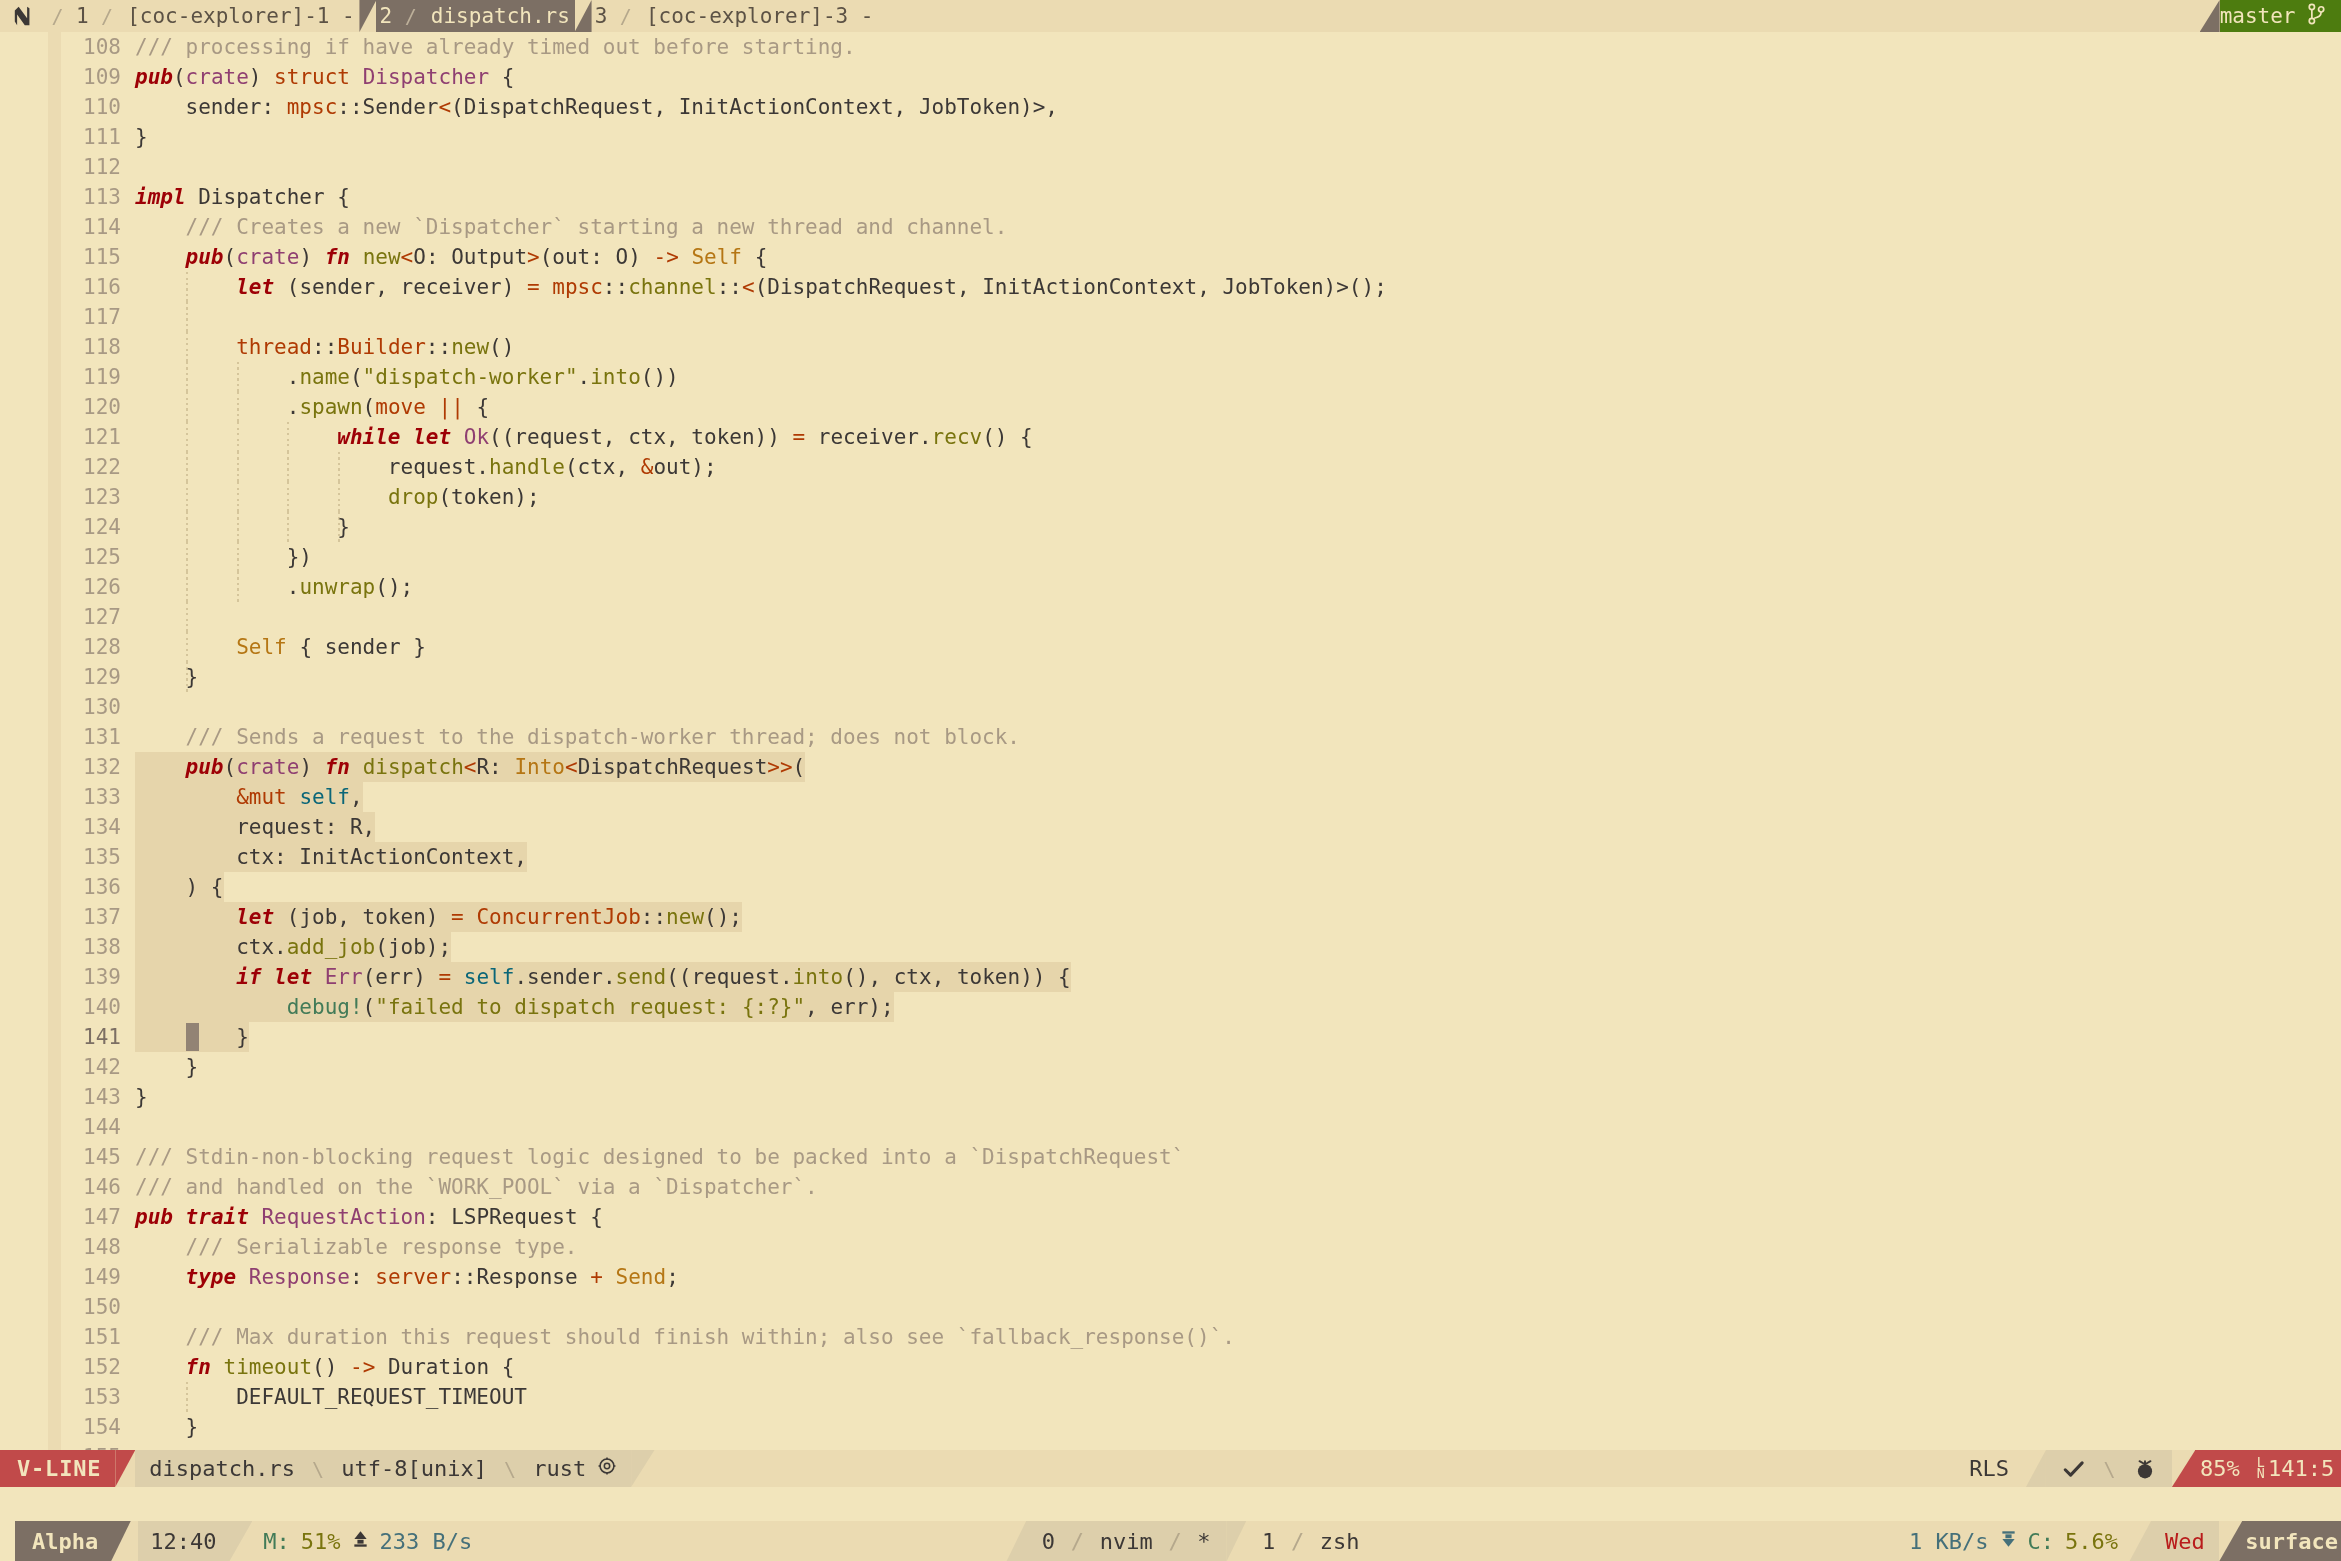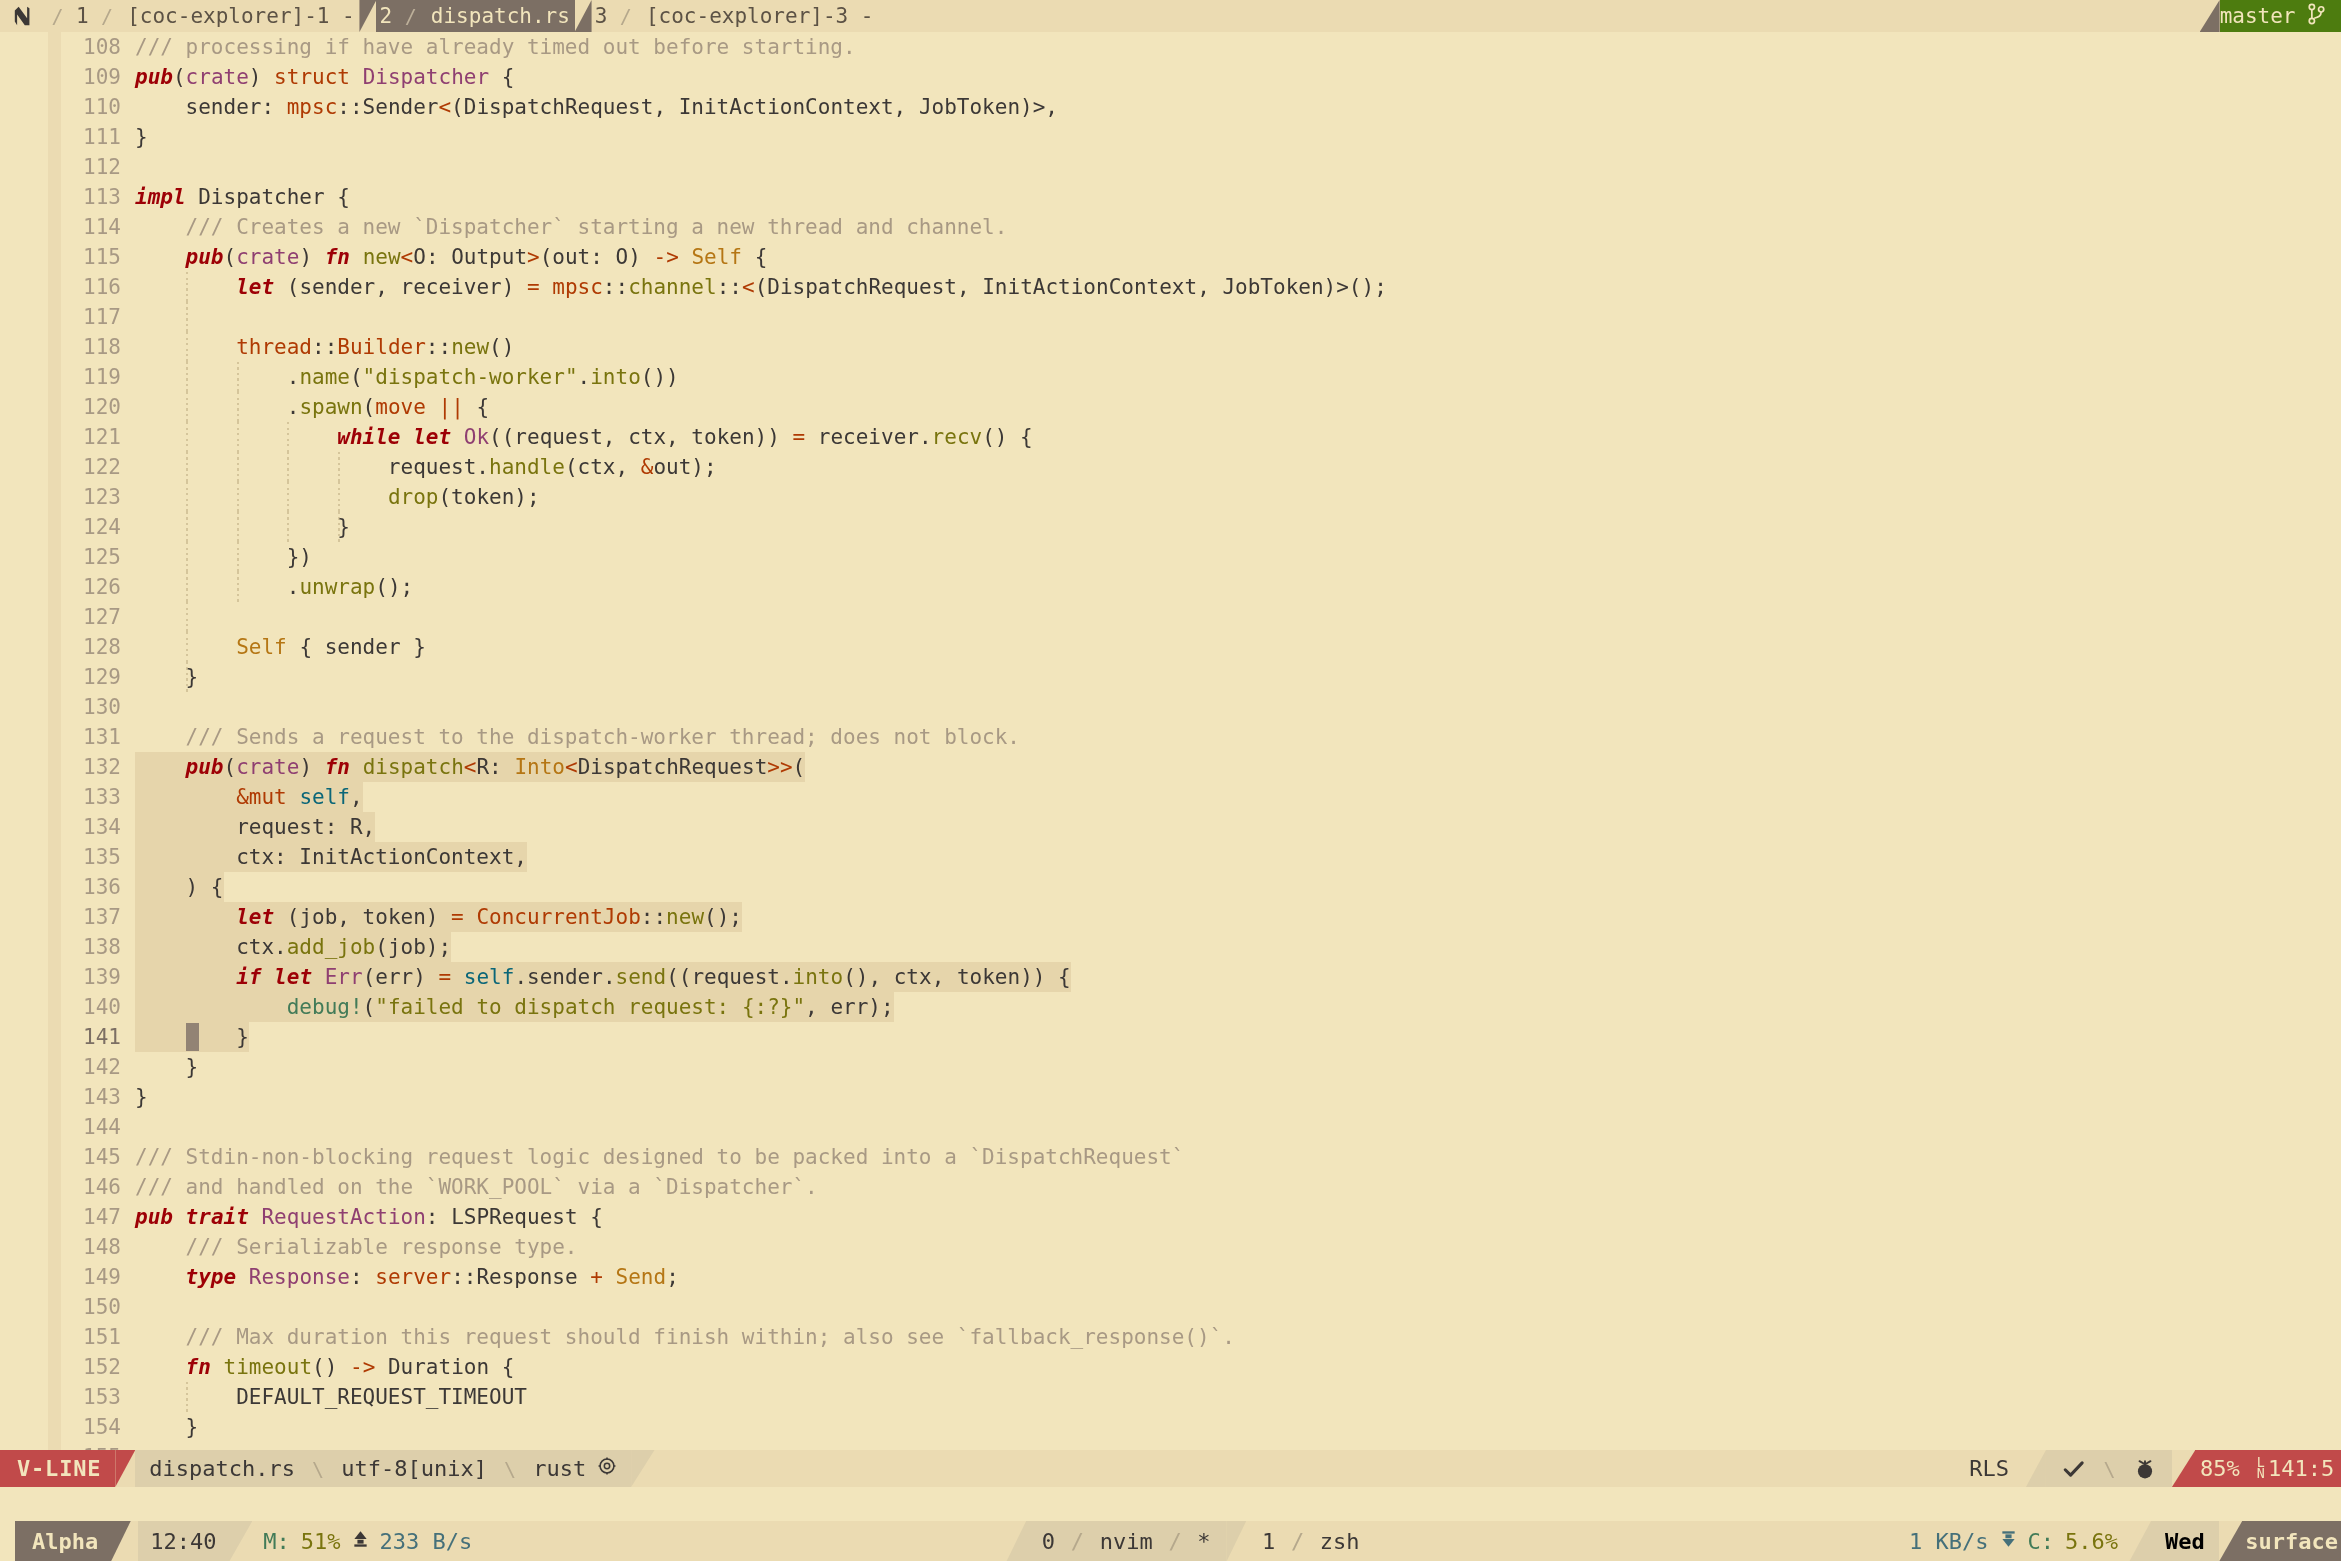--- a/index.html
+++ b/index.html
@@ -133,7 +133,7 @@
   .tm-host{display:flex;align-items:center;background:#7c6f64;color:#f2e5bc;
            padding:0 19px 0 3.1px;font-weight:bold;}
   .tm-date-head{width:22px;background:#ddcfab;clip-path:polygon(100% 0,100% 100%,0 100%);}
-  .tm-date{display:flex;align-items:center;background:#ddcfab;color:#000000;padding:0 14px;font-weight:bold;}
+  .tm-date{display:flex;align-items:center;background:#ddcfab;color:#b91c1c;padding:0 14px;}
   .g{color:#79740e;}
   .g2{color:#427b58;}
   .b{color:#45707a;}

